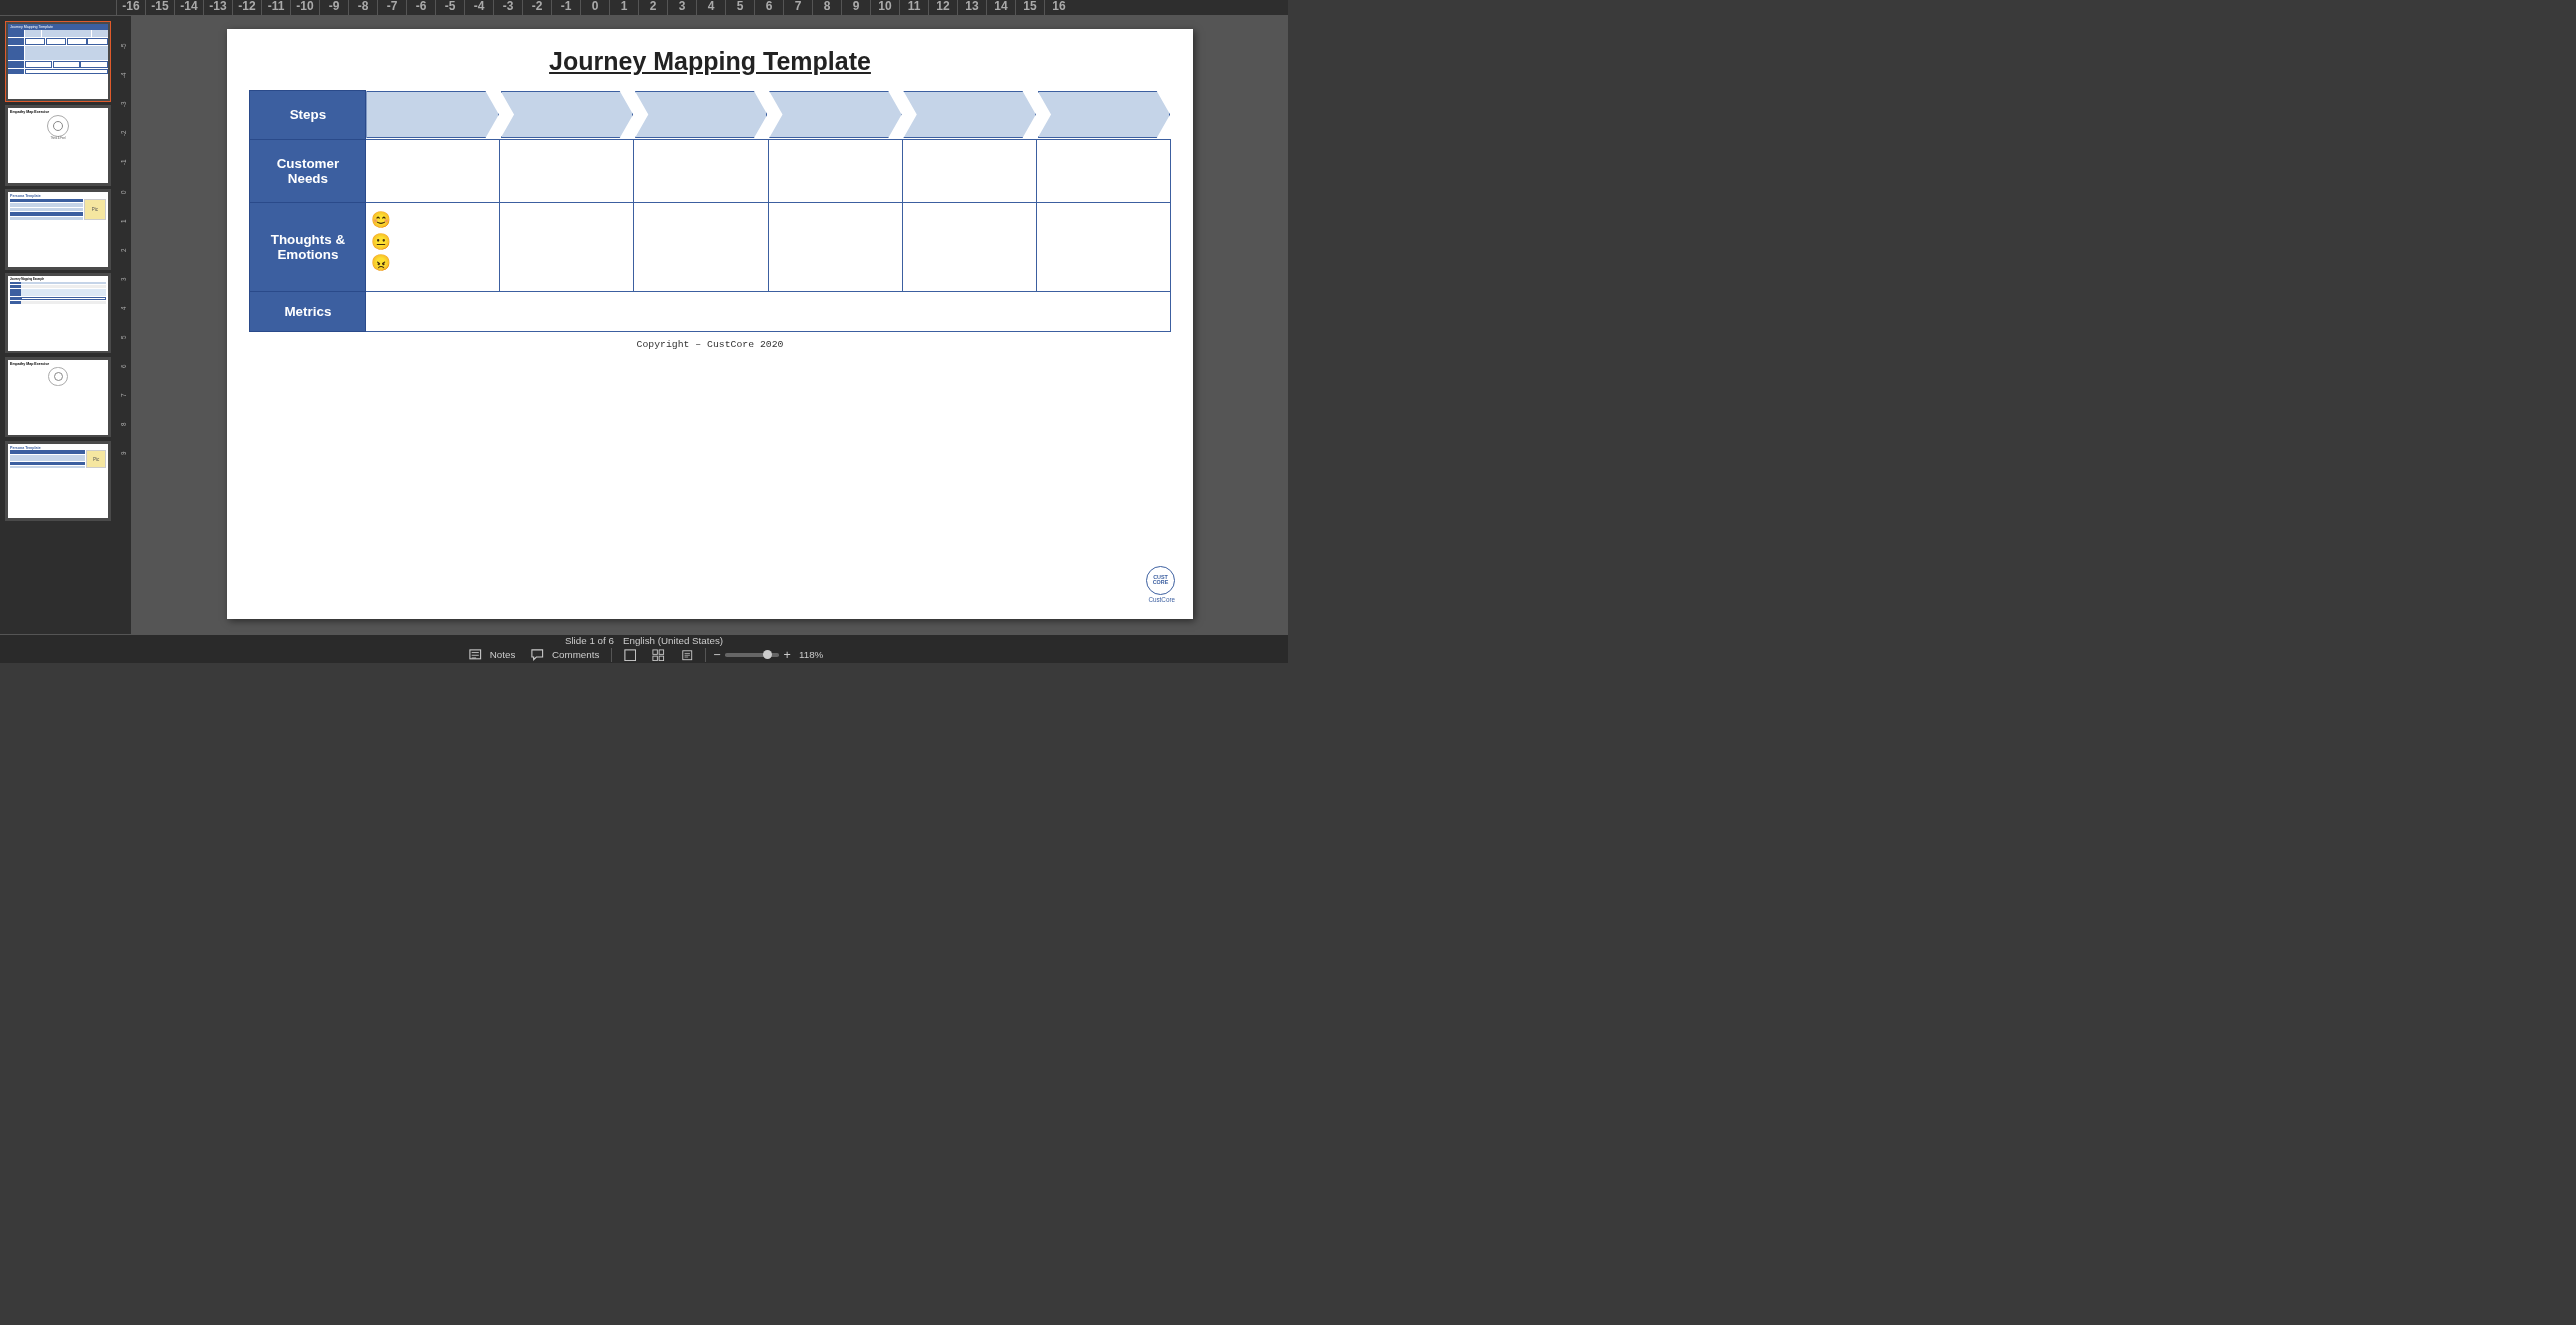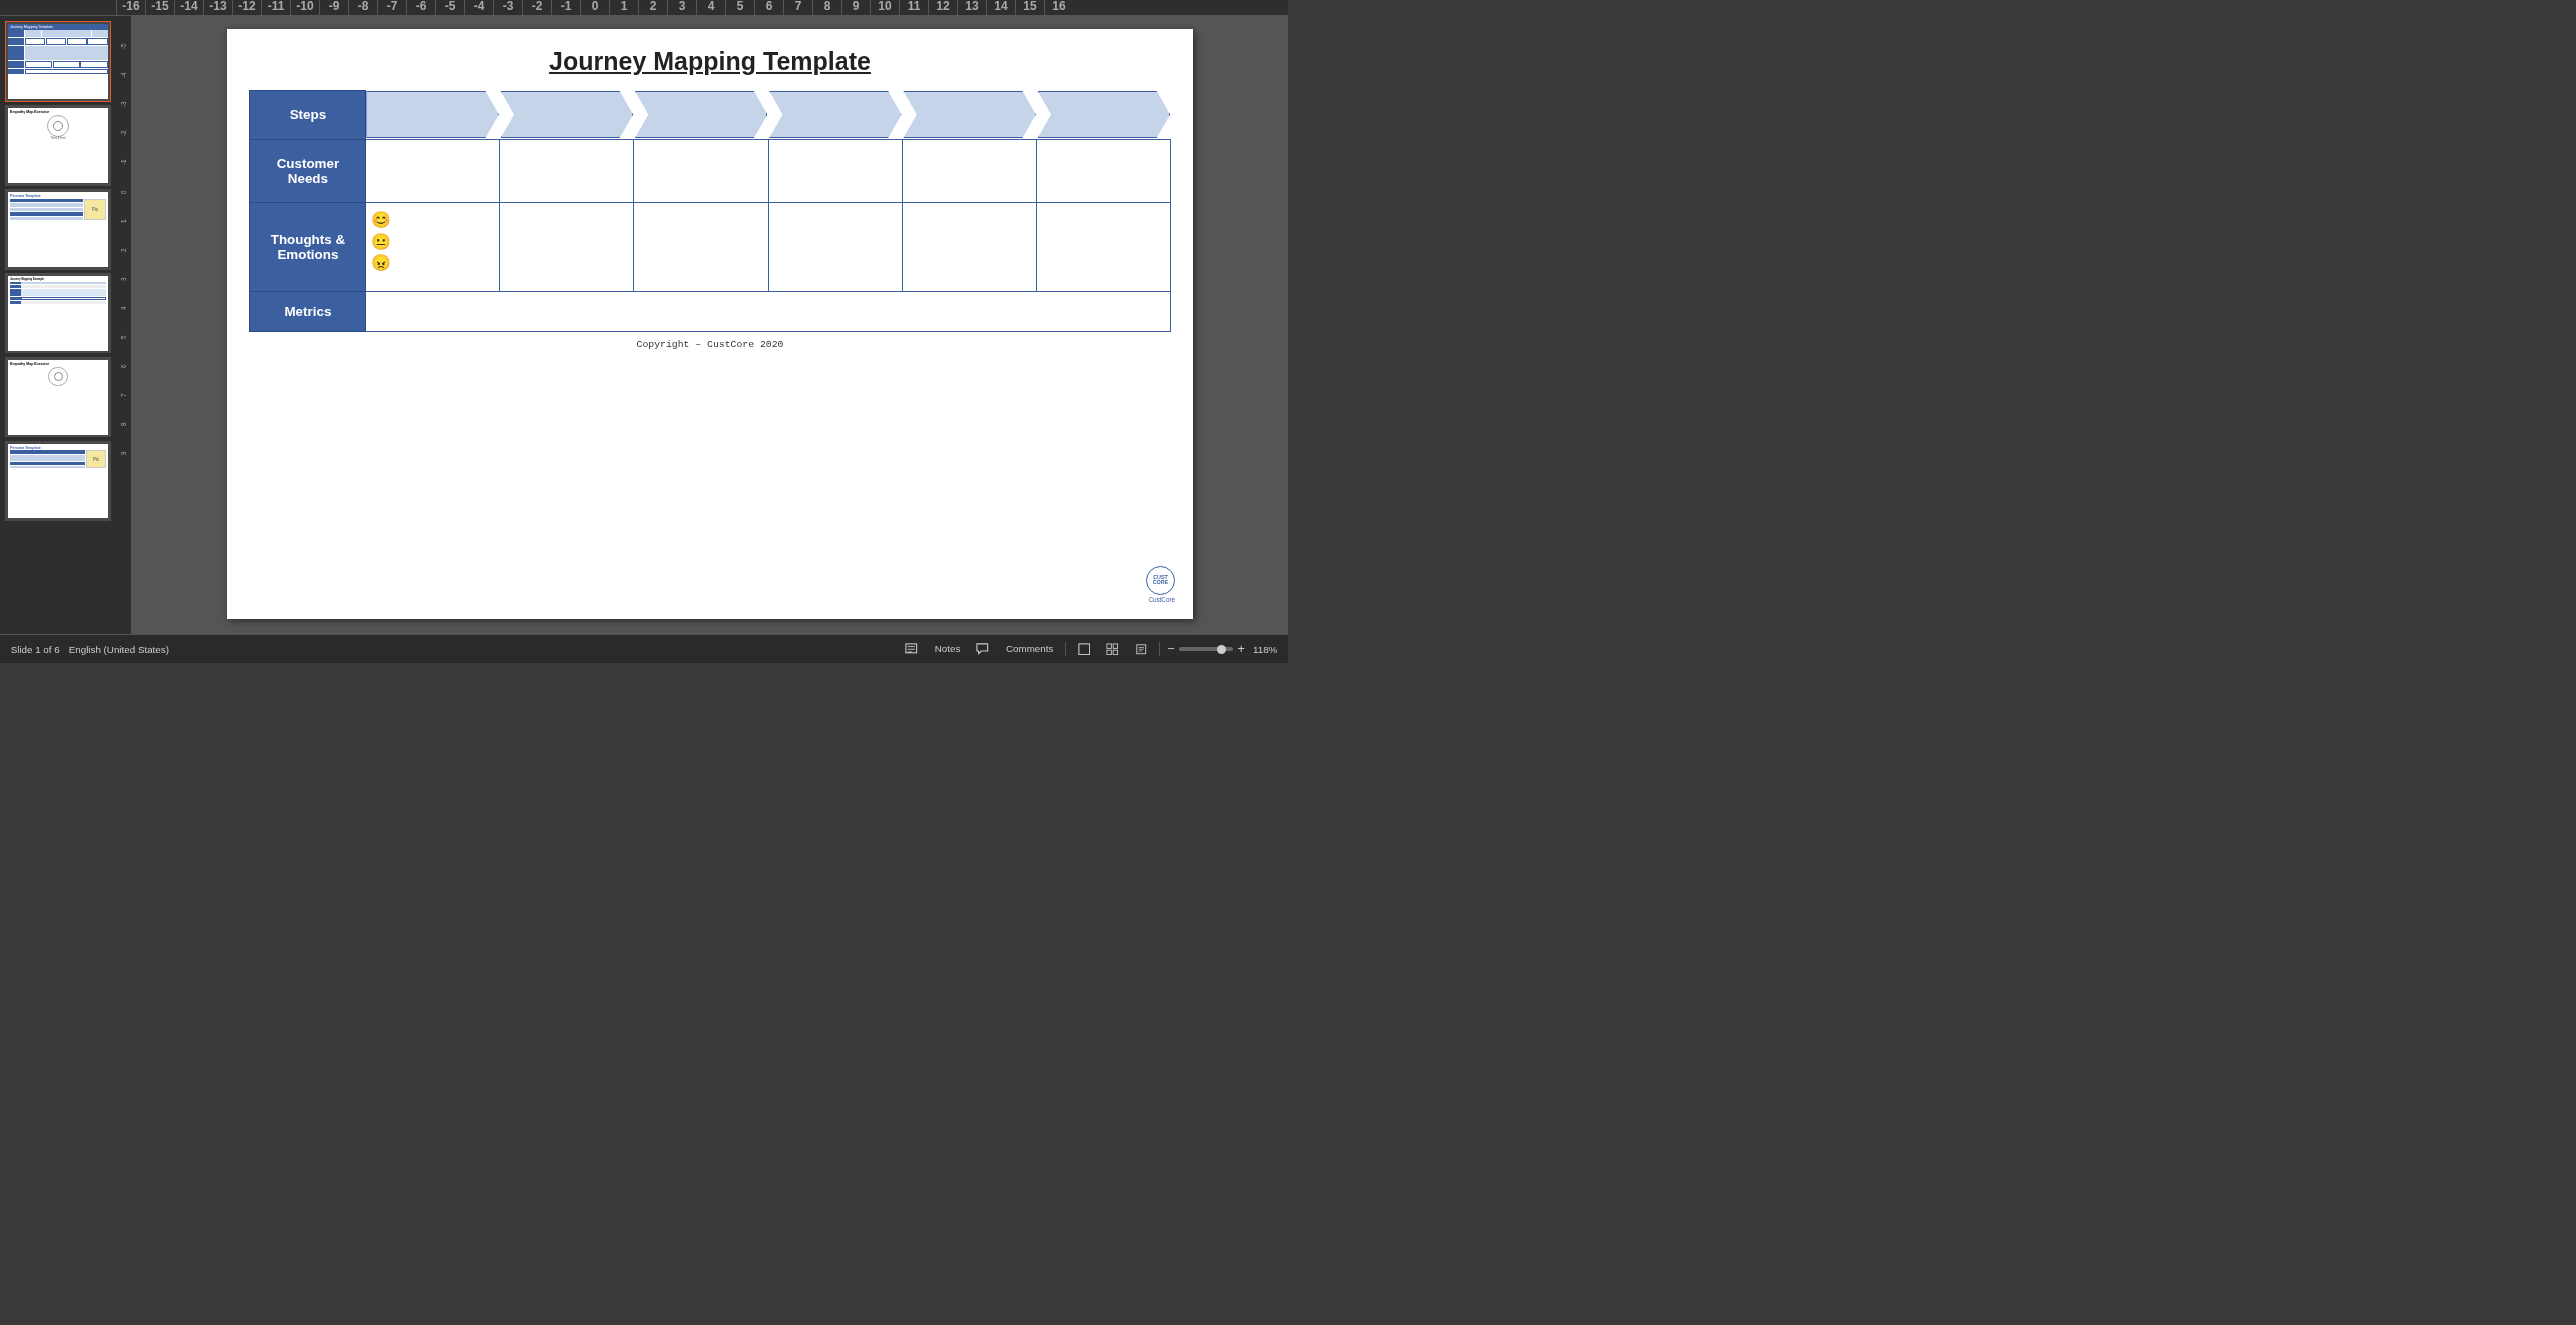--- a/index.html
+++ b/index.html
@@ -256,6 +256,7 @@
       padding: 0 10.7px;
       justify-content: space-between;
       flex-shrink: 0;
+      flex-direction: column;
     }
     .bottom-left {
       display: flex;

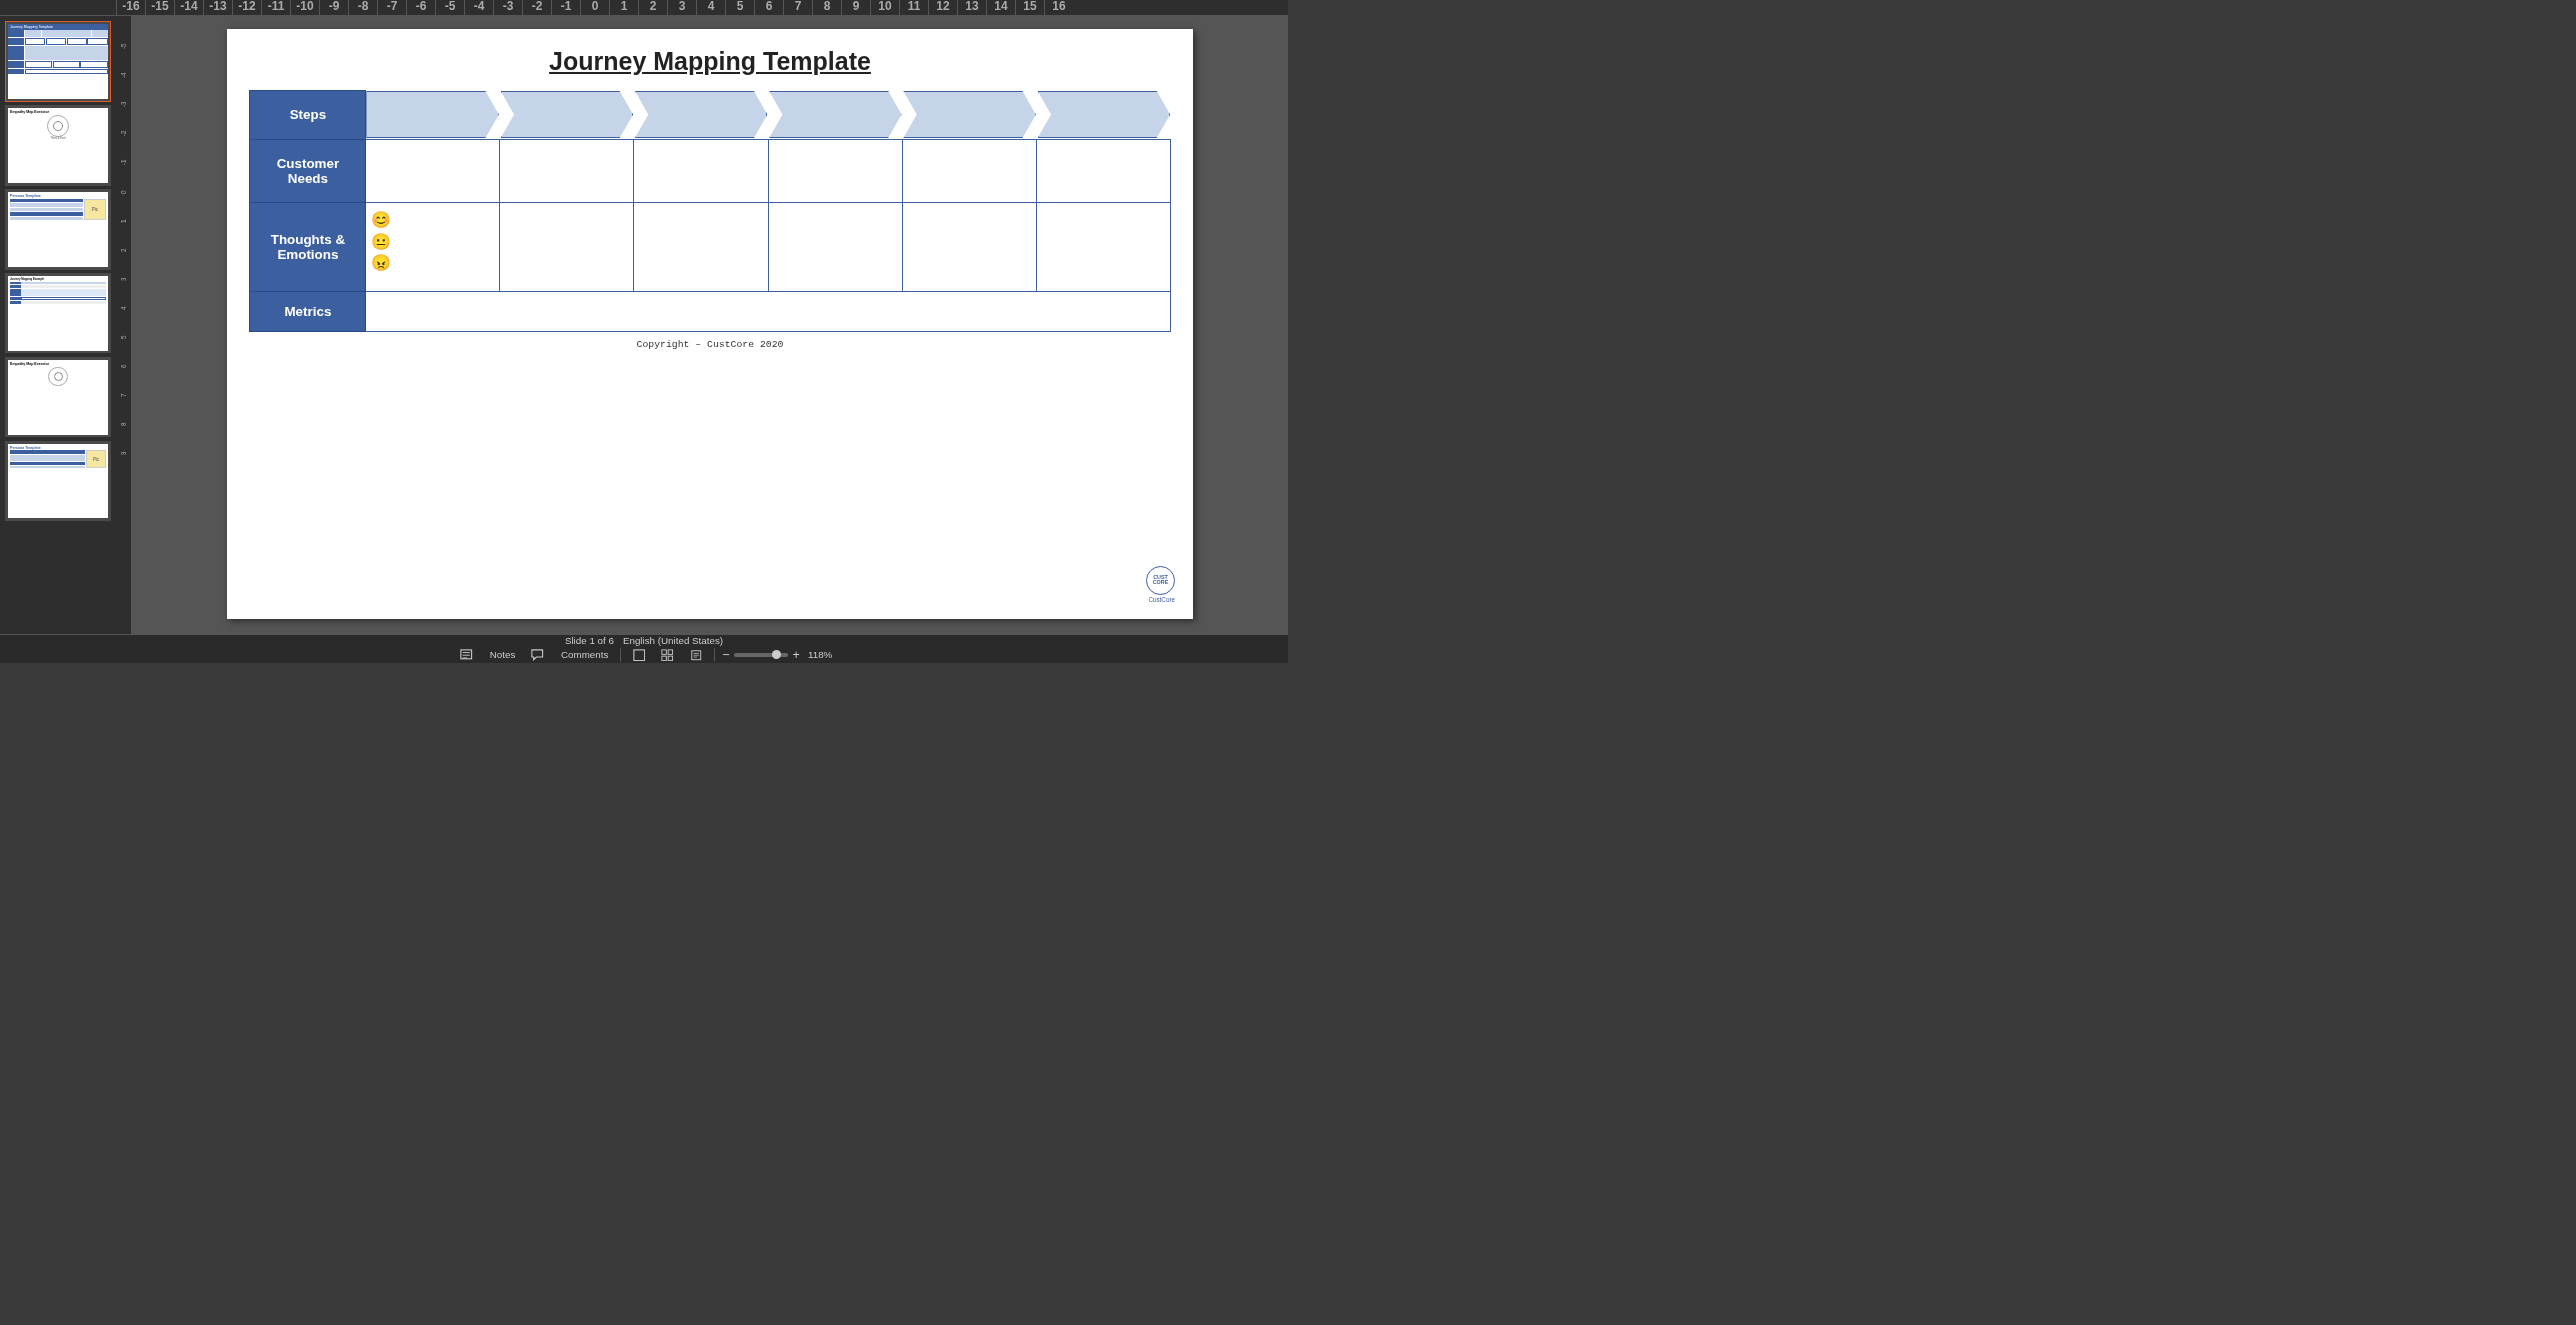--- a/index.html
+++ b/index.html
@@ -274,7 +274,7 @@
     }
     .bottom-btn {
       display: flex;
-      gap: 17px;
+      gap: 8px;
       cursor: pointer;
       padding: 1.8px 4.5px;
       border-radius: 1.8px;

